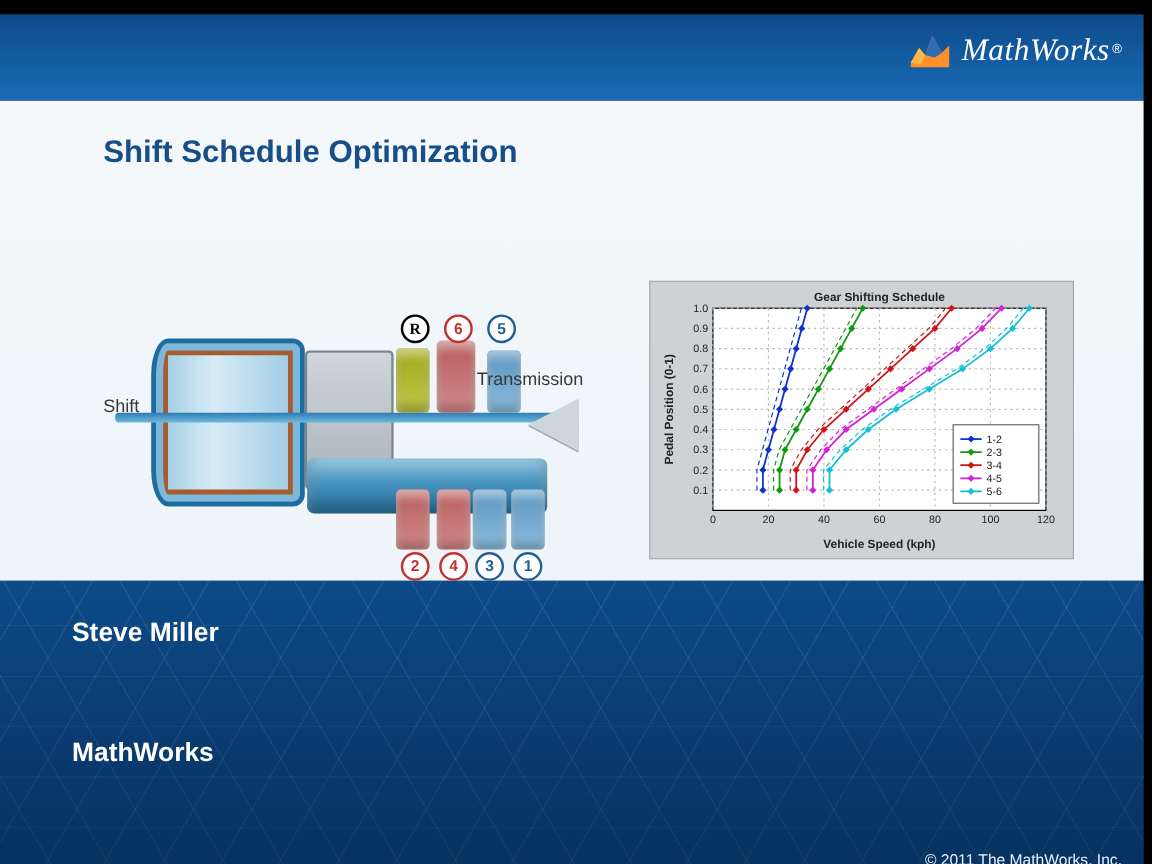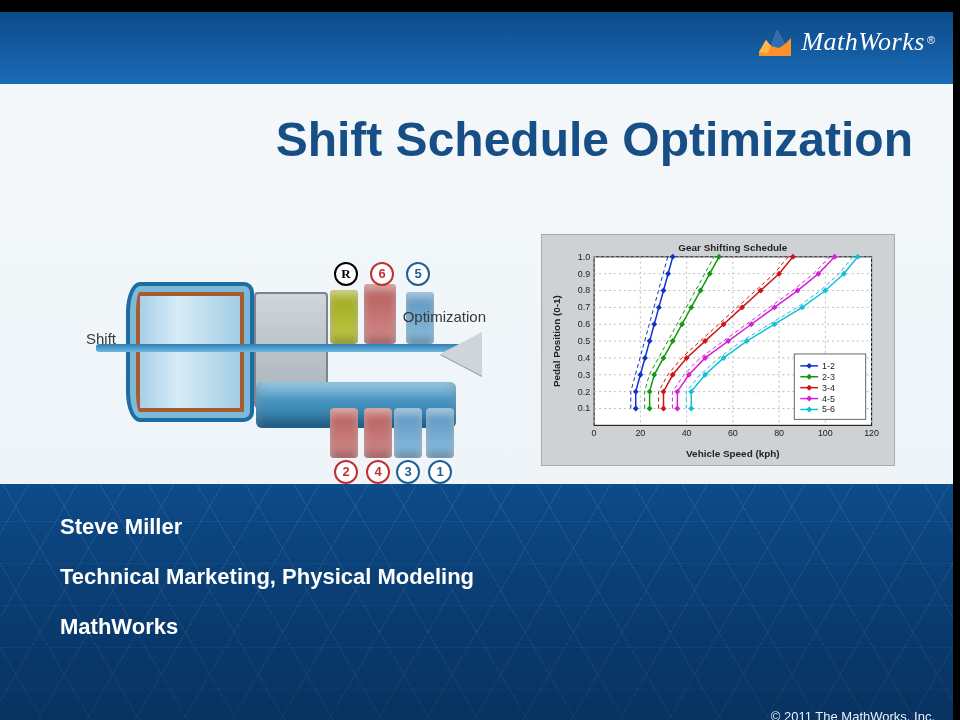--- a/index.html
+++ b/index.html
@@ -68,9 +68,8 @@
     right: 40px;
     color: #174e86;
     font-weight: 700;
-    font-size: 48px;
+    font-size: 26px;
     line-height: 1.15;
-    text-align: right;
   }
   .title span { display: block; }
 

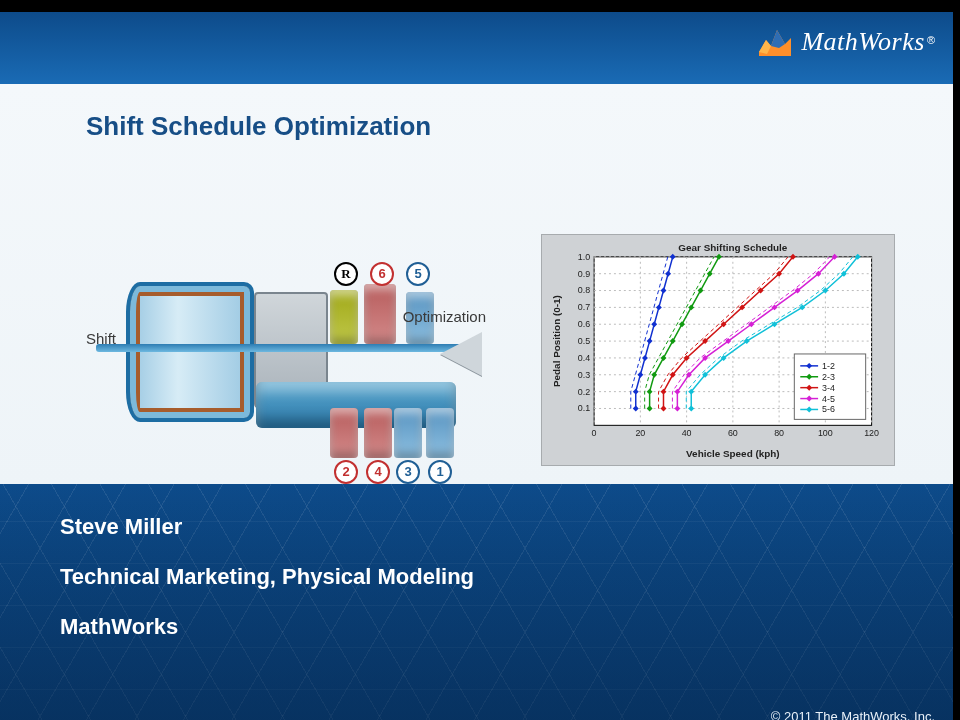--- a/index.html
+++ b/index.html
@@ -257,7 +257,7 @@
         <div class="diff-cone"></div>
 
         <div class="lbl engine">Shift</div>
-        <div class="lbl diff">Optimization</div>
+        <div class="lbl diff">Transmission</div>
 
         <div class="num black nR">R</div>
         <div class="num red   n6">6</div>

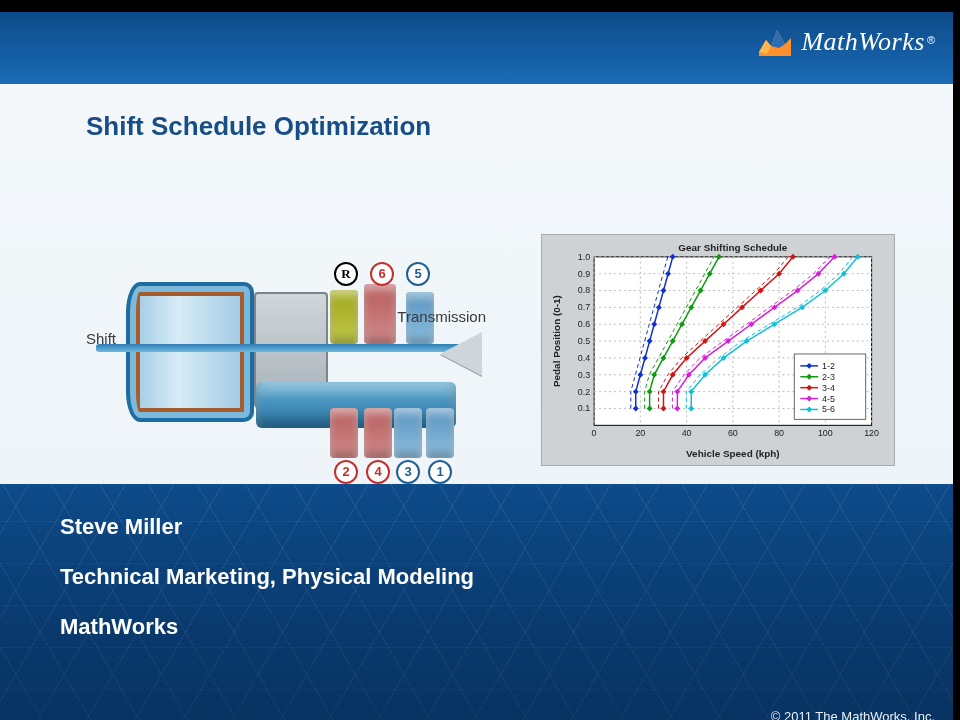--- a/index.html
+++ b/index.html
@@ -391,7 +391,6 @@
 
     <div class="lower">
       <div class="author">Steve Miller</div>
-      <div class="role">Technical Marketing, Physical Modeling</div>
       <div class="org">MathWorks</div>
 
       <div class="copyright">© 2011 The MathWorks, Inc.</div>

